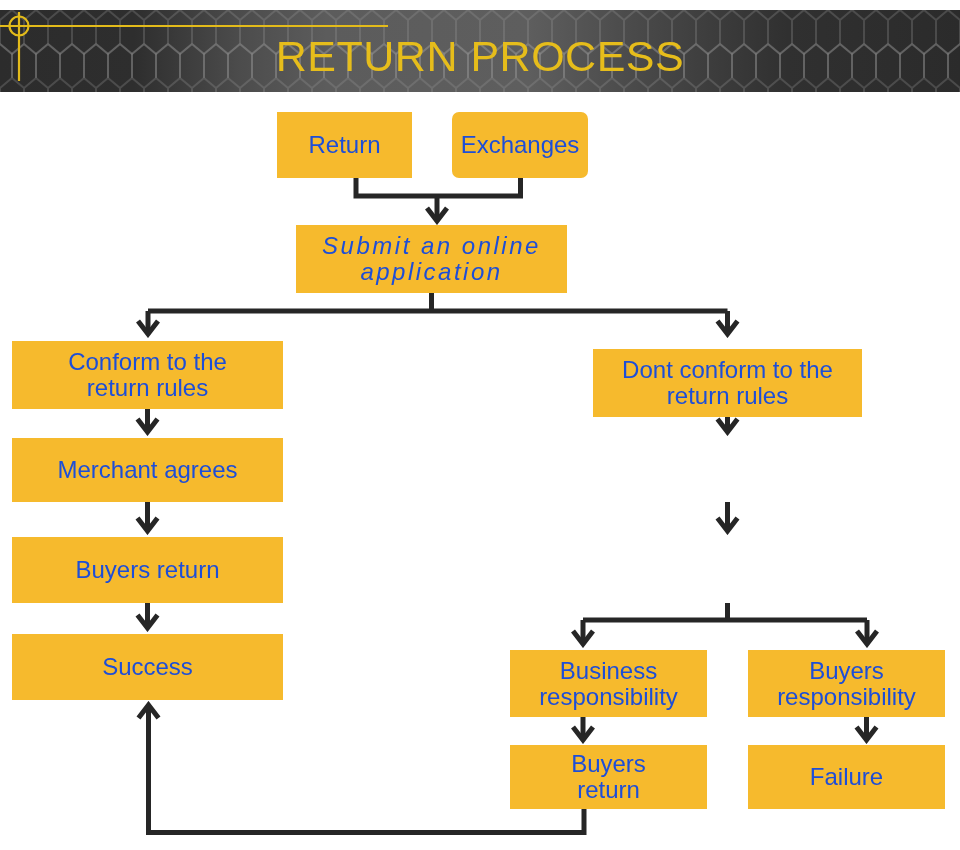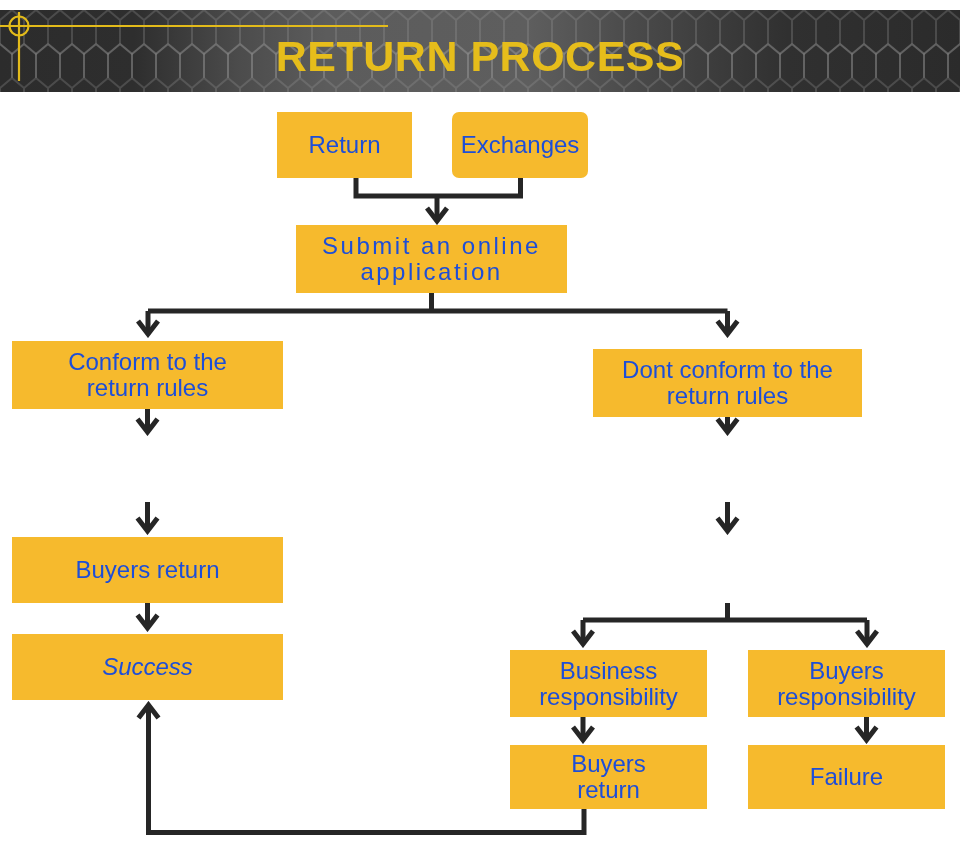--- a/index.html
+++ b/index.html
@@ -17,7 +17,7 @@
   .header-svg{position:absolute;left:0;top:0;width:960px;height:82px;display:block;}
   .title{
     position:absolute;left:0;right:0;top:23px;text-align:center;
-    font-size:43px;line-height:46px;font-weight:bold;color:#E6BD1B;
+    font-size:43px;line-height:46px;font-weight:normal;color:#E6BD1B;
     letter-spacing:0.5px;
   }
   

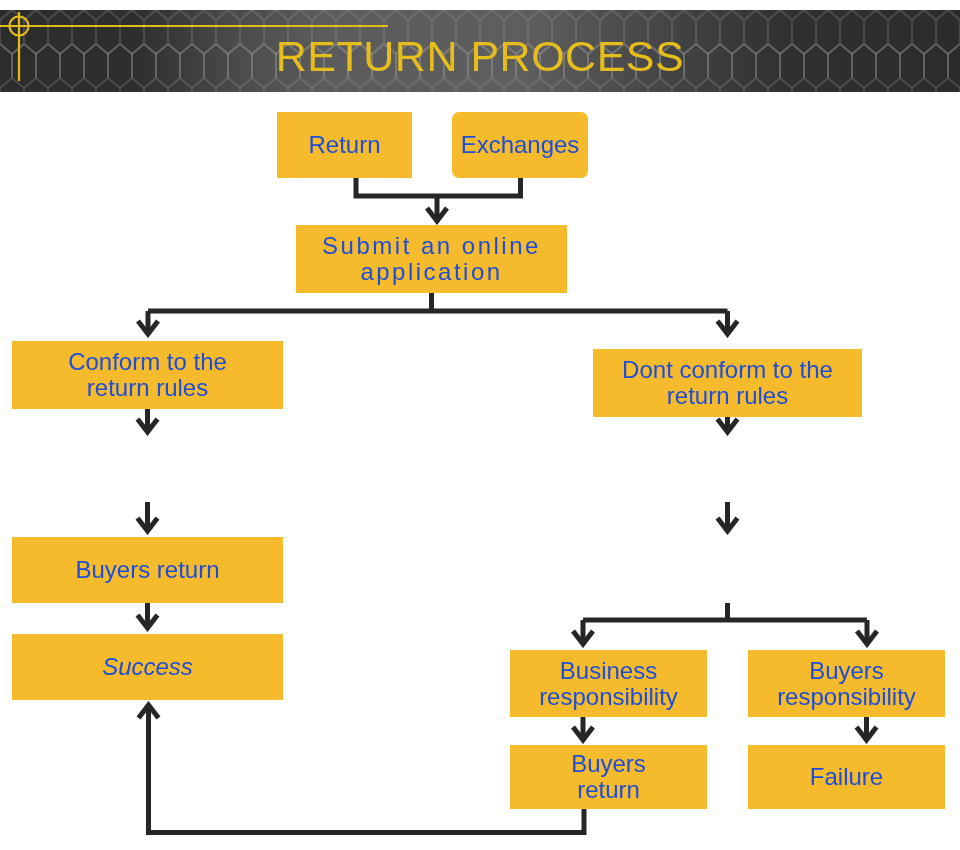--- a/index.html
+++ b/index.html
@@ -30,7 +30,7 @@
     font-size:24px;line-height:26px;white-space:pre-line;
   }
   .node.dark{color:#2B2B2B;font-size:24px;line-height:27px;}
-  .node.spaced{letter-spacing:2.5px;}
+  .node.spaced{letter-spacing:2.5px;font-style:italic;}
   #n-return{left:277px;top:112px;width:135px;height:66px;}
   #n-exchanges{left:452px;top:112px;width:136px;height:66px;border-radius:7px;}
   #n-submit{left:296px;top:225px;width:271px;height:68px;}

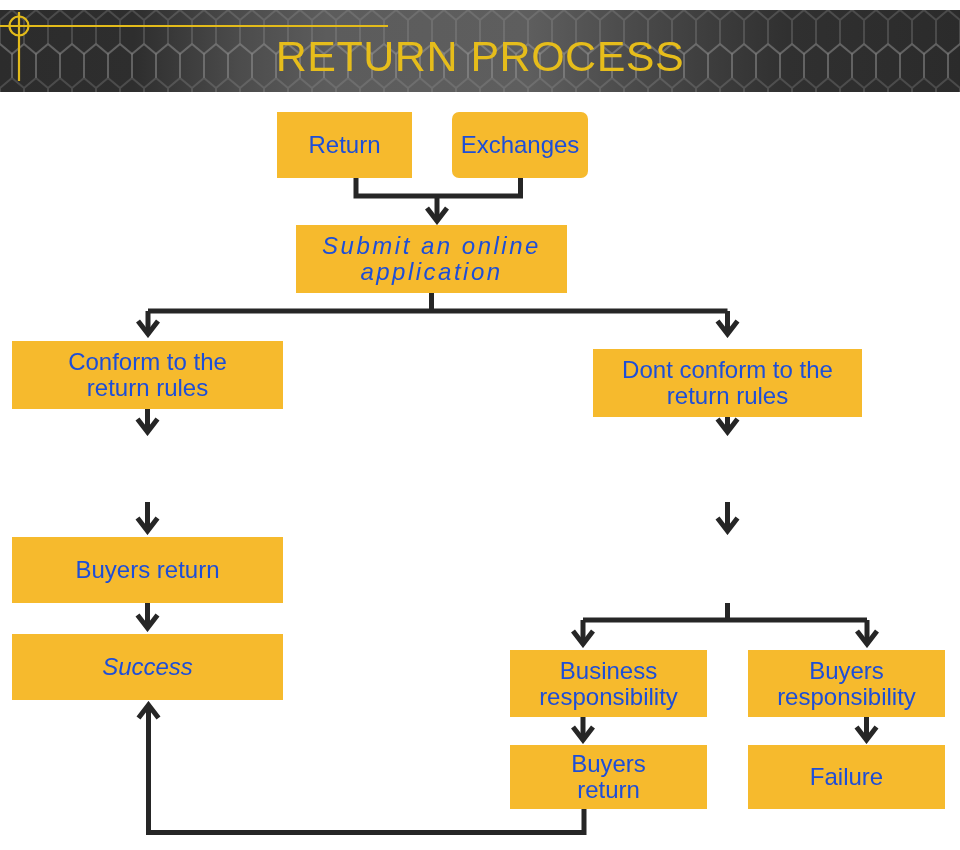--- a/index.html
+++ b/index.html
@@ -104,6 +104,7 @@
 application</div>
   <div class="node" id="n-conform">Conform to the
 return rules</div>
+  <div class="node" id="n-merchant-agrees">Merchant agrees</div>
   <div class="node" id="n-buyers-return-left">Buyers return</div>
   <div class="node" id="n-success">Success</div>
   <div class="node" id="n-dont-conform">Dont conform to the

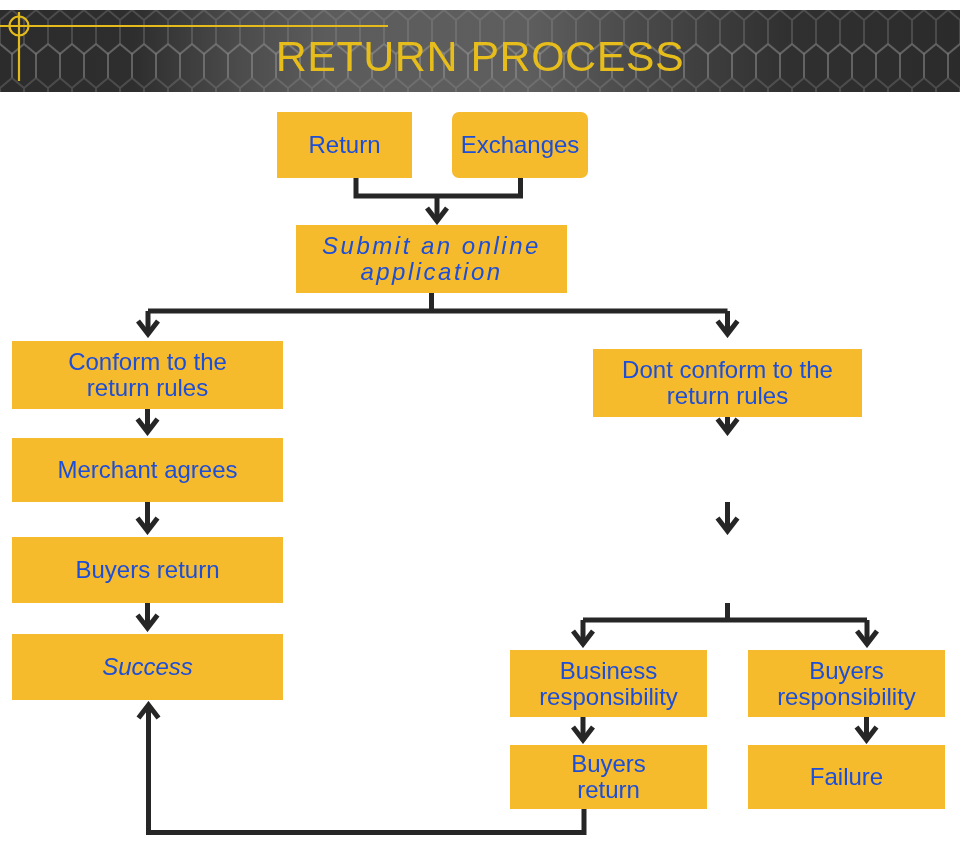--- a/index.html
+++ b/index.html
@@ -37,7 +37,7 @@
   #n-conform{left:12px;top:341px;width:271px;height:68px;}
   #n-merchant-agrees{left:12px;top:438px;width:271px;height:64px;}
   #n-buyers-return-left{left:12px;top:537px;width:271px;height:66px;}
-  #n-success{left:12px;top:634px;width:271px;height:66px;font-style:italic;}
+  #n-success{left:12px;top:634px;width:271px;height:66px;}
   #n-dont-conform{left:593px;top:341px;width:269px;height:68px;margin-top:8px;}
   #n-merchant-dont-agrees{left:593px;top:438px;width:269px;height:64px;}
   #n-platform{left:593px;top:537px;width:269px;height:66px;}

